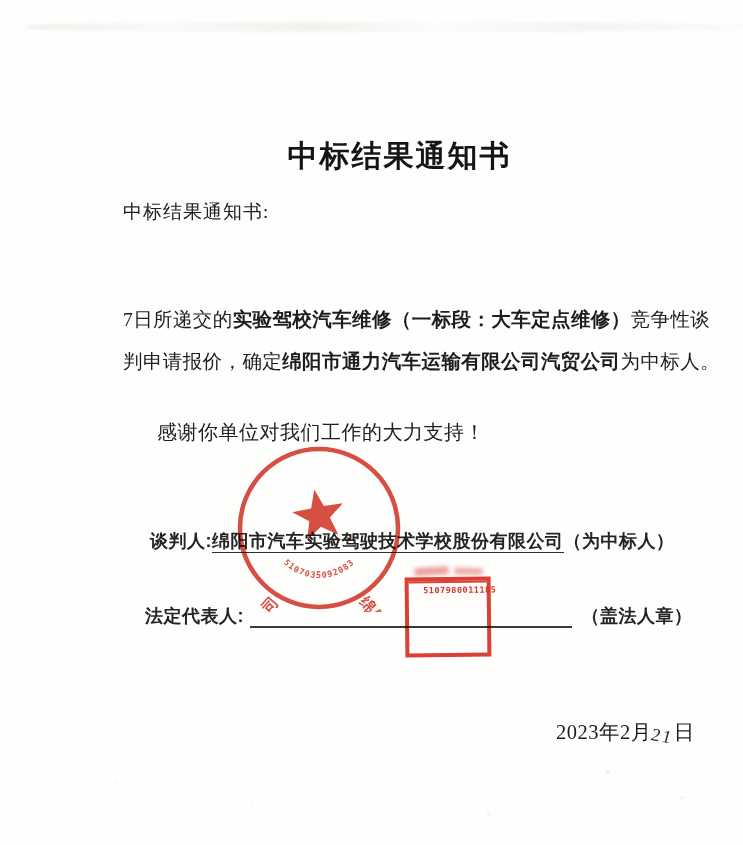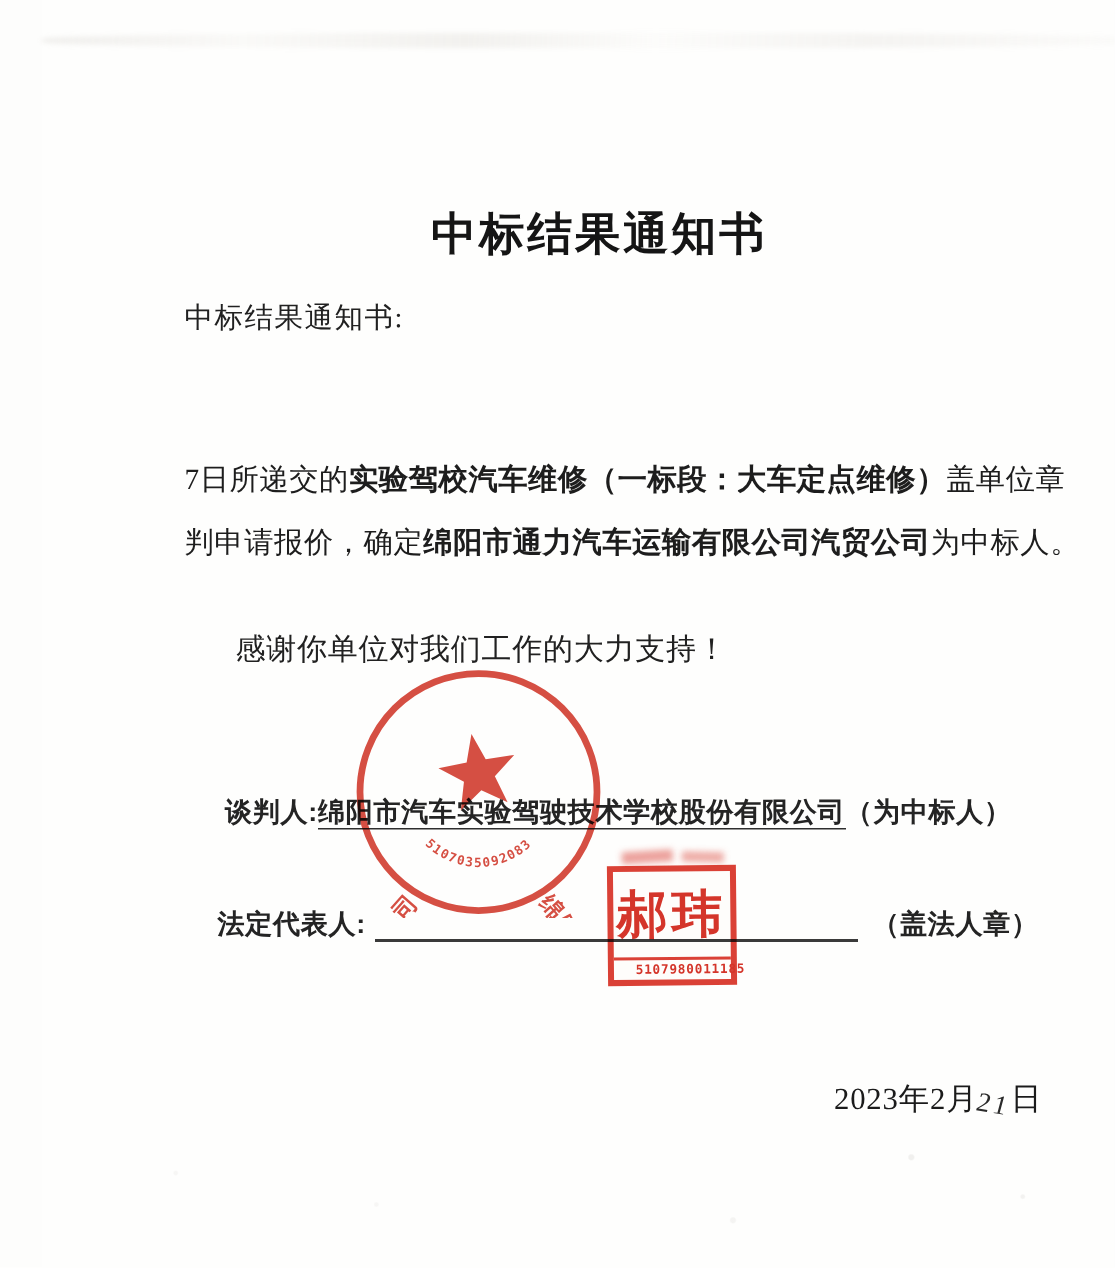--- a/index.html
+++ b/index.html
@@ -134,7 +134,7 @@
   <div class="salutation">中标结果通知书:</div>
 
 
-  <div class="para-line pl2"><span>7日所递交的</span><span class="b">实验驾校汽车维修（一标段：大车定点维修）</span><span>盖单位章</span></div>
+  <div class="para-line pl2"><span>7日所递交的</span><span class="b">实验驾校汽车维修（一标段：大车定点维修）</span><span>竞争性谈</span></div>
 
   <div class="para-line pl3"><span>判申请报价，确定</span><span class="b">绵阳市通力汽车运输有限公司汽贸公司</span><span>为中标人。</span></div>
 

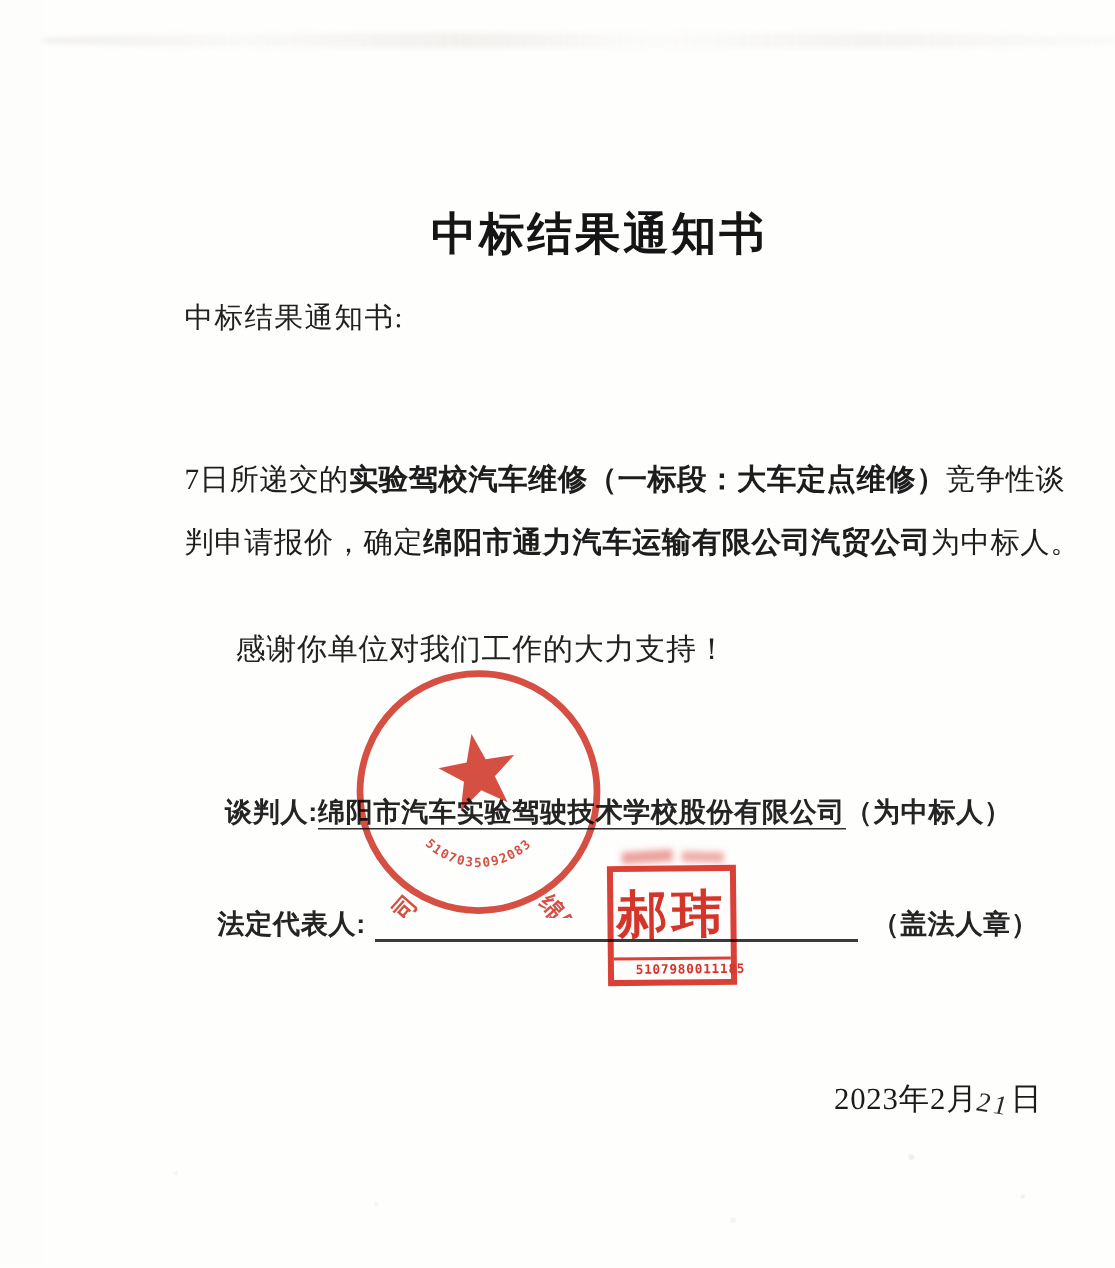--- a/index.html
+++ b/index.html
@@ -162,7 +162,6 @@
   </svg>
 
   <div class="name-seal">
-    <div class="nm">郝玮</div>
     <div class="cd">5107980011185</div>
   </div>
 

